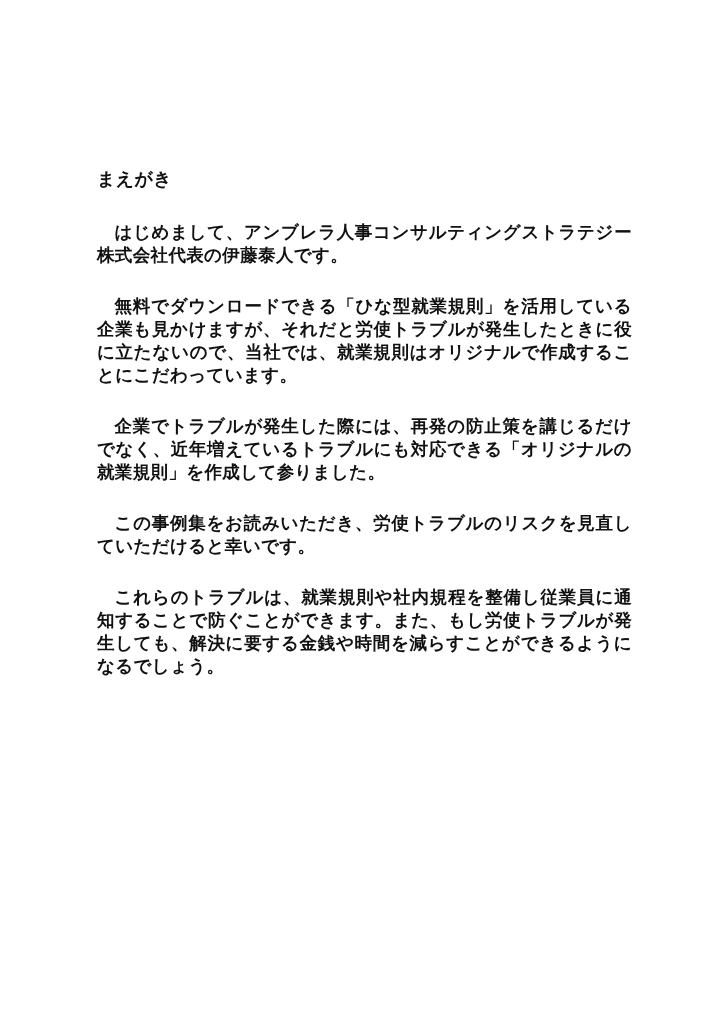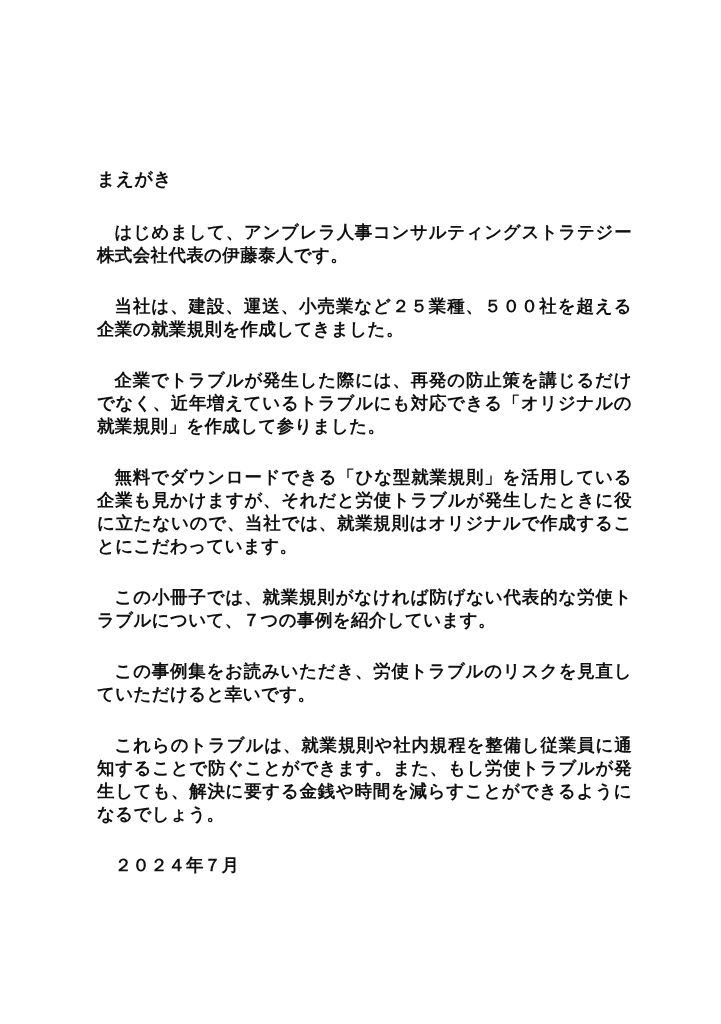--- a/index.html
+++ b/index.html
@@ -48,7 +48,6 @@
 
   <div class="doc-body">
     <p>はじめまして、アンブレラ人事コンサルティングストラテジー株式会社代表の伊藤泰人です。</p>
-    <p>当社は、建設、運送、小売業など２５業種、５００社を超える企業の就業規則を作成してきました。</p>
     <p>企業でトラブルが発生した際には、再発の防止策を講じるだけでなく、近年増えているトラブルにも対応できる「オリジナルの就業規則」を作成して参りました。</p>
     <p>無料でダウンロードできる「ひな型就業規則」を活用している企業も見かけますが、それだと労使トラブルが発生したときに役に立たないので、当社では、就業規則はオリジナルで作成することにこだわっています。</p>
     <p>この小冊子では、就業規則がなければ防げない代表的な労使トラブルについて、７つの事例を紹介しています。</p>

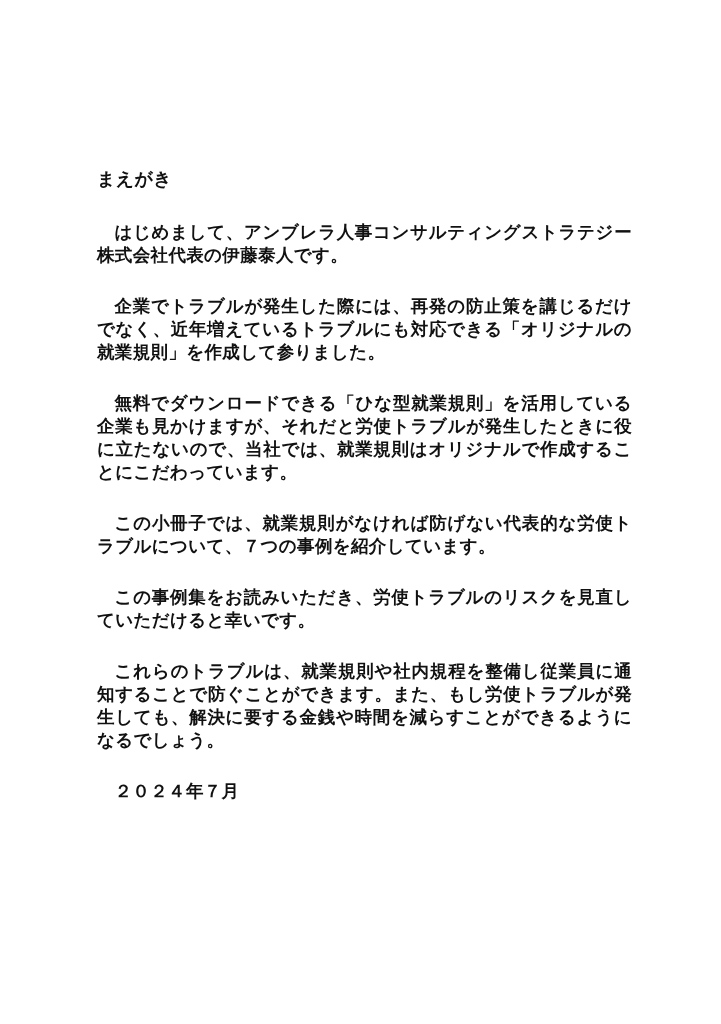--- a/index.html
+++ b/index.html
@@ -48,8 +48,8 @@
 
   <div class="doc-body">
     <p>はじめまして、アンブレラ人事コンサルティングストラテジー株式会社代表の伊藤泰人です。</p>
+    <p>無料でダウンロードできる「ひな型就業規則」を活用している企業も見かけますが、それだと労使トラブルが発生したときに役に立たないので、当社では、就業規則はオリジナルで作成することにこだわっています。</p>
     <p>企業でトラブルが発生した際には、再発の防止策を講じるだけでなく、近年増えているトラブルにも対応できる「オリジナルの就業規則」を作成して参りました。</p>
-    <p>無料でダウンロードできる「ひな型就業規則」を活用している企業も見かけますが、それだと労使トラブルが発生したときに役に立たないので、当社では、就業規則はオリジナルで作成することにこだわっています。</p>
     <p>この小冊子では、就業規則がなければ防げない代表的な労使トラブルについて、７つの事例を紹介しています。</p>
     <p>この事例集をお読みいただき、労使トラブルのリスクを見直していただけると幸いです。</p>
     <p>これらのトラブルは、就業規則や社内規程を整備し従業員に通知することで防ぐことができます。また、もし労使トラブルが発生しても、解決に要する金銭や時間を減らすことができるようになるでしょう。</p>

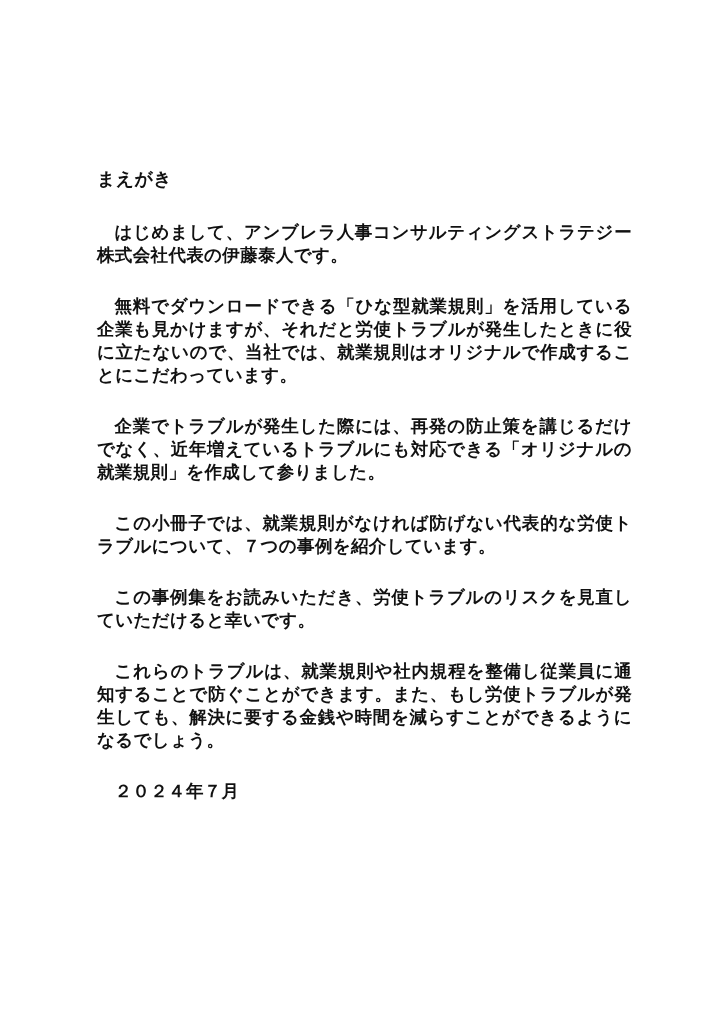--- a/index.html
+++ b/index.html
@@ -50,7 +50,6 @@
     <p>はじめまして、アンブレラ人事コンサルティングストラテジー株式会社代表の伊藤泰人です。</p>
     <p>無料でダウンロードできる「ひな型就業規則」を活用している企業も見かけますが、それだと労使トラブルが発生したときに役に立たないので、当社では、就業規則はオリジナルで作成することにこだわっています。</p>
     <p>企業でトラブルが発生した際には、再発の防止策を講じるだけでなく、近年増えているトラブルにも対応できる「オリジナルの就業規則」を作成して参りました。</p>
-    <p>この小冊子では、就業規則がなければ防げない代表的な労使トラブルについて、７つの事例を紹介しています。</p>
     <p>この事例集をお読みいただき、労使トラブルのリスクを見直していただけると幸いです。</p>
     <p>これらのトラブルは、就業規則や社内規程を整備し従業員に通知することで防ぐことができます。また、もし労使トラブルが発生しても、解決に要する金銭や時間を減らすことができるようになるでしょう。</p>
     <p class="doc-date">２０２４年７月</p>

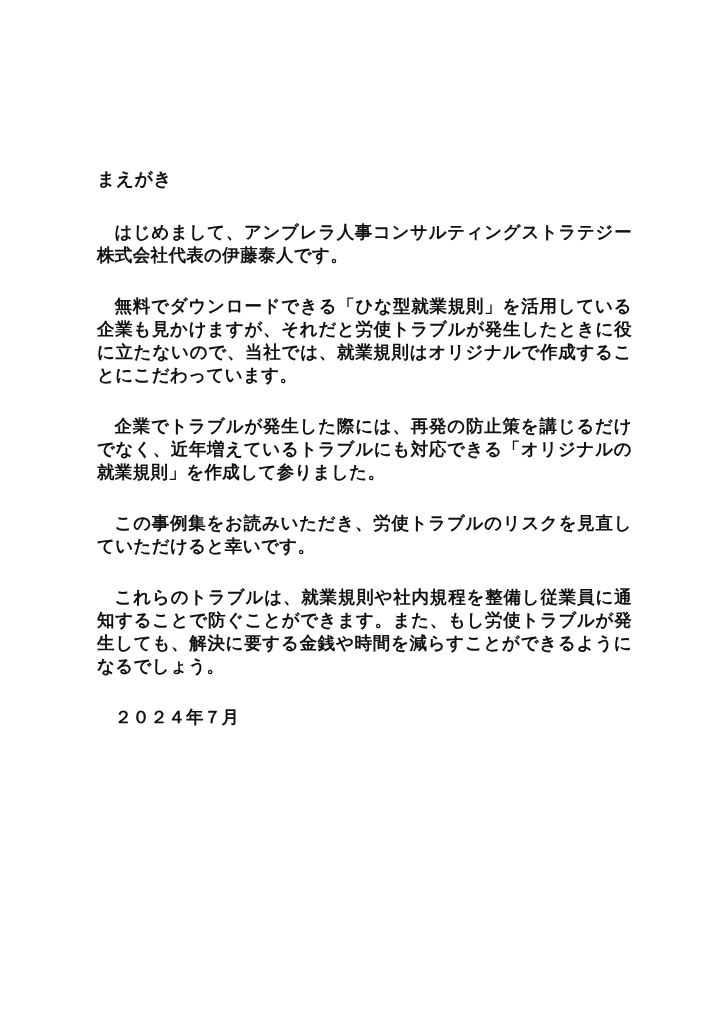--- a/index.html
+++ b/index.html
@@ -52,7 +52,6 @@
     <p>企業でトラブルが発生した際には、再発の防止策を講じるだけでなく、近年増えているトラブルにも対応できる「オリジナルの就業規則」を作成して参りました。</p>
     <p>この事例集をお読みいただき、労使トラブルのリスクを見直していただけると幸いです。</p>
     <p>これらのトラブルは、就業規則や社内規程を整備し従業員に通知することで防ぐことができます。また、もし労使トラブルが発生しても、解決に要する金銭や時間を減らすことができるようになるでしょう。</p>
-    <p class="doc-date">２０２４年７月</p>
   </div>
 </div>
 

